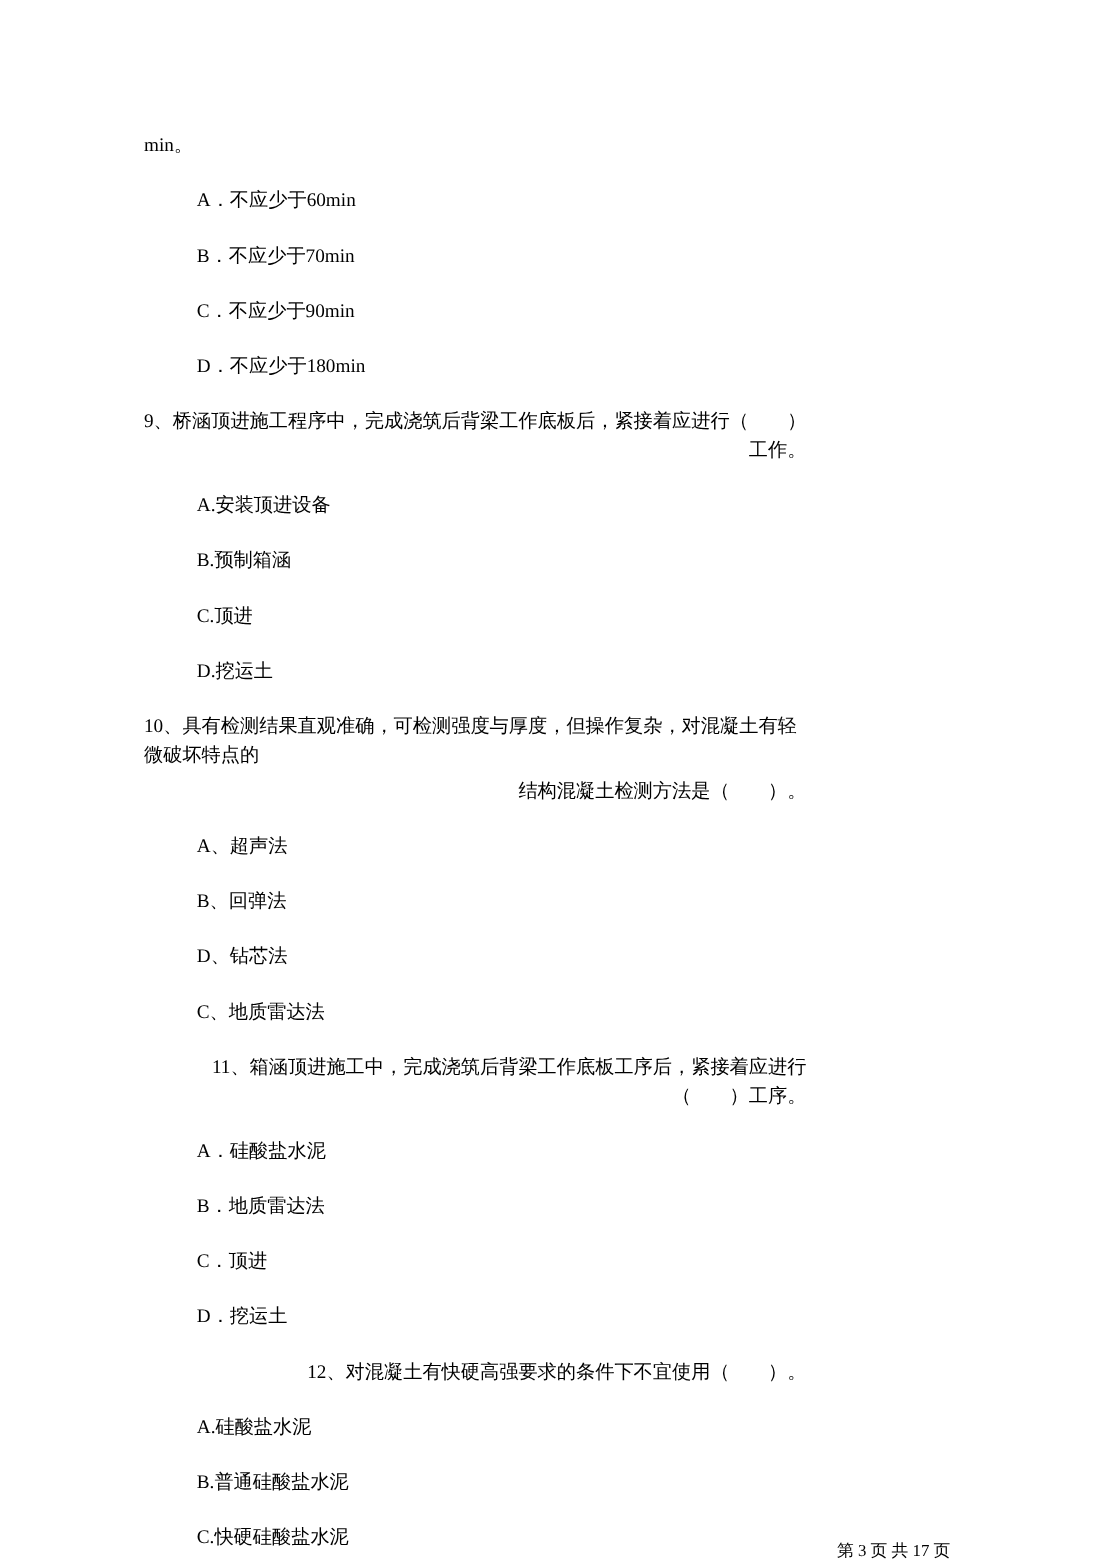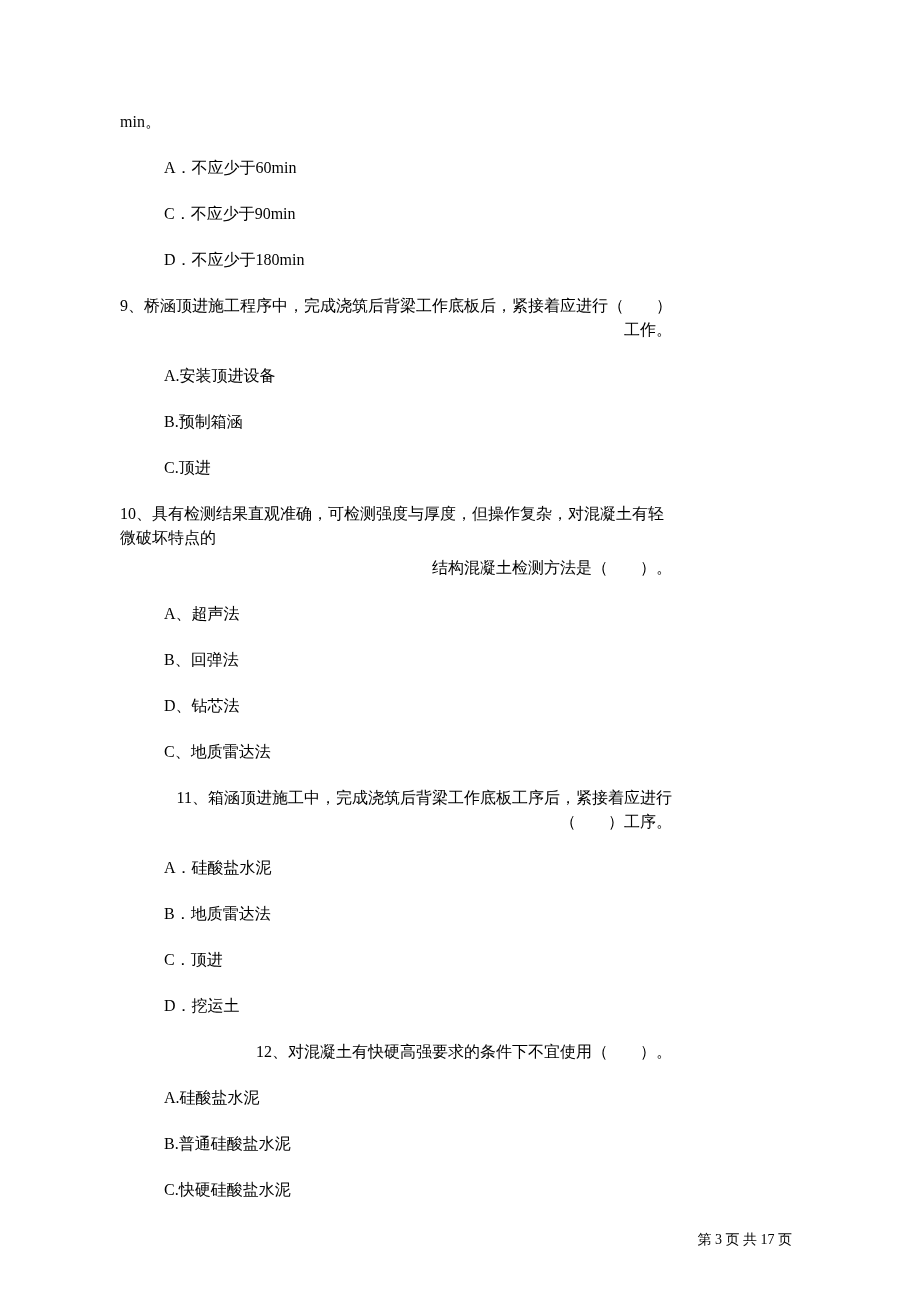--- a/index.html
+++ b/index.html
@@ -47,6 +47,7 @@
   <div class="line">min。</div>
 
   <div class="opt-line">A．不应少于60min</div>
+  <div class="opt-line">B．不应少于70min</div>
   <div class="opt-line">C．不应少于90min</div>
   <div class="opt-line">D．不应少于180min</div>
 

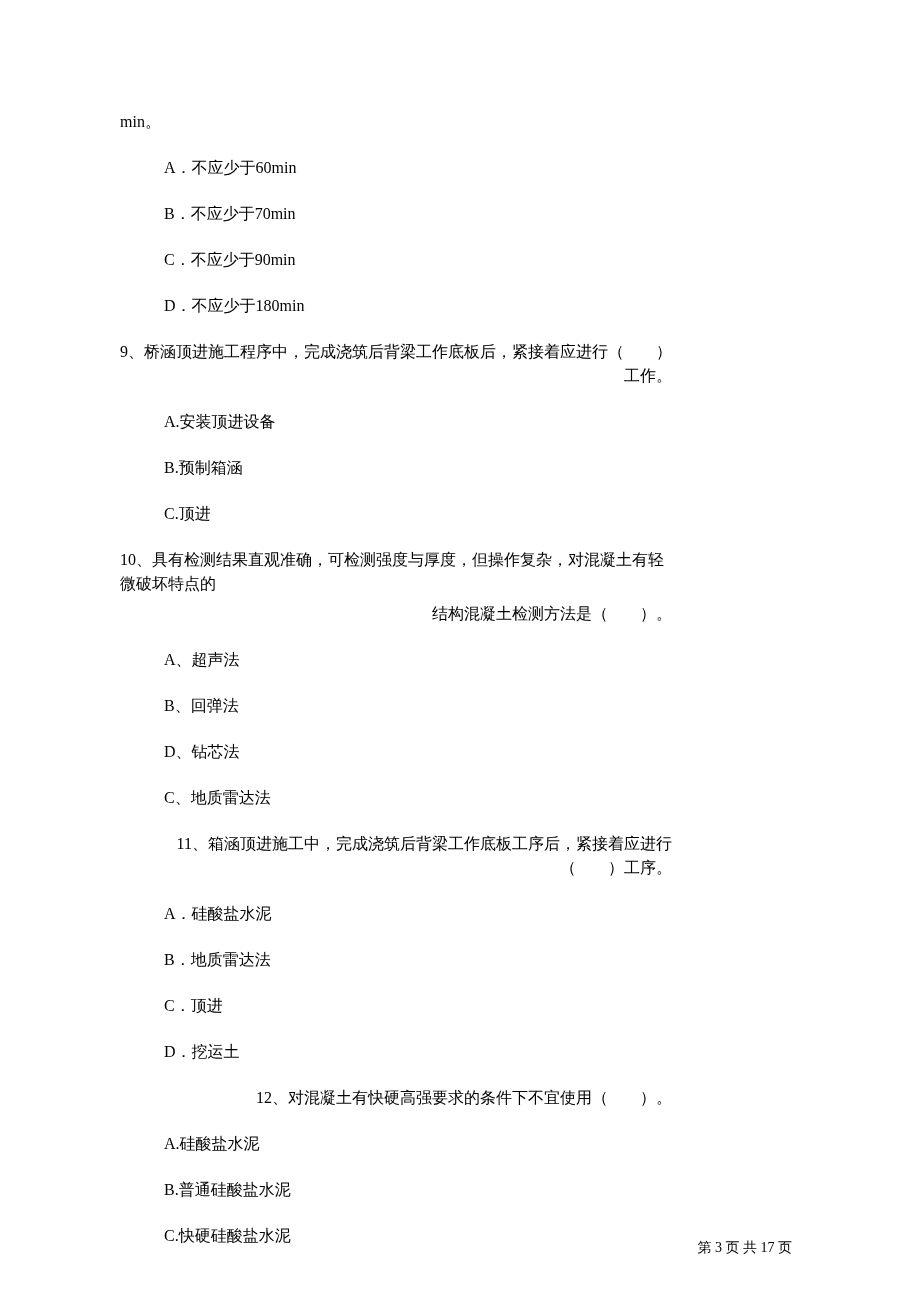--- a/index.html
+++ b/index.html
@@ -55,6 +55,7 @@
   <div class="opt-line">A.安装顶进设备</div>
   <div class="opt-line">B.预制箱涵</div>
   <div class="opt-line">C.顶进</div>
+  <div class="opt-line">D.挖运土</div>
 
   <div class="line" style="margin-bottom:6px;">10、具有检测结果直观准确，可检测强度与厚度，但操作复杂，对混凝土有轻微破坏特点的</div>
   <div class="q-line">结构混凝土检测方法是（　　）。</div>

